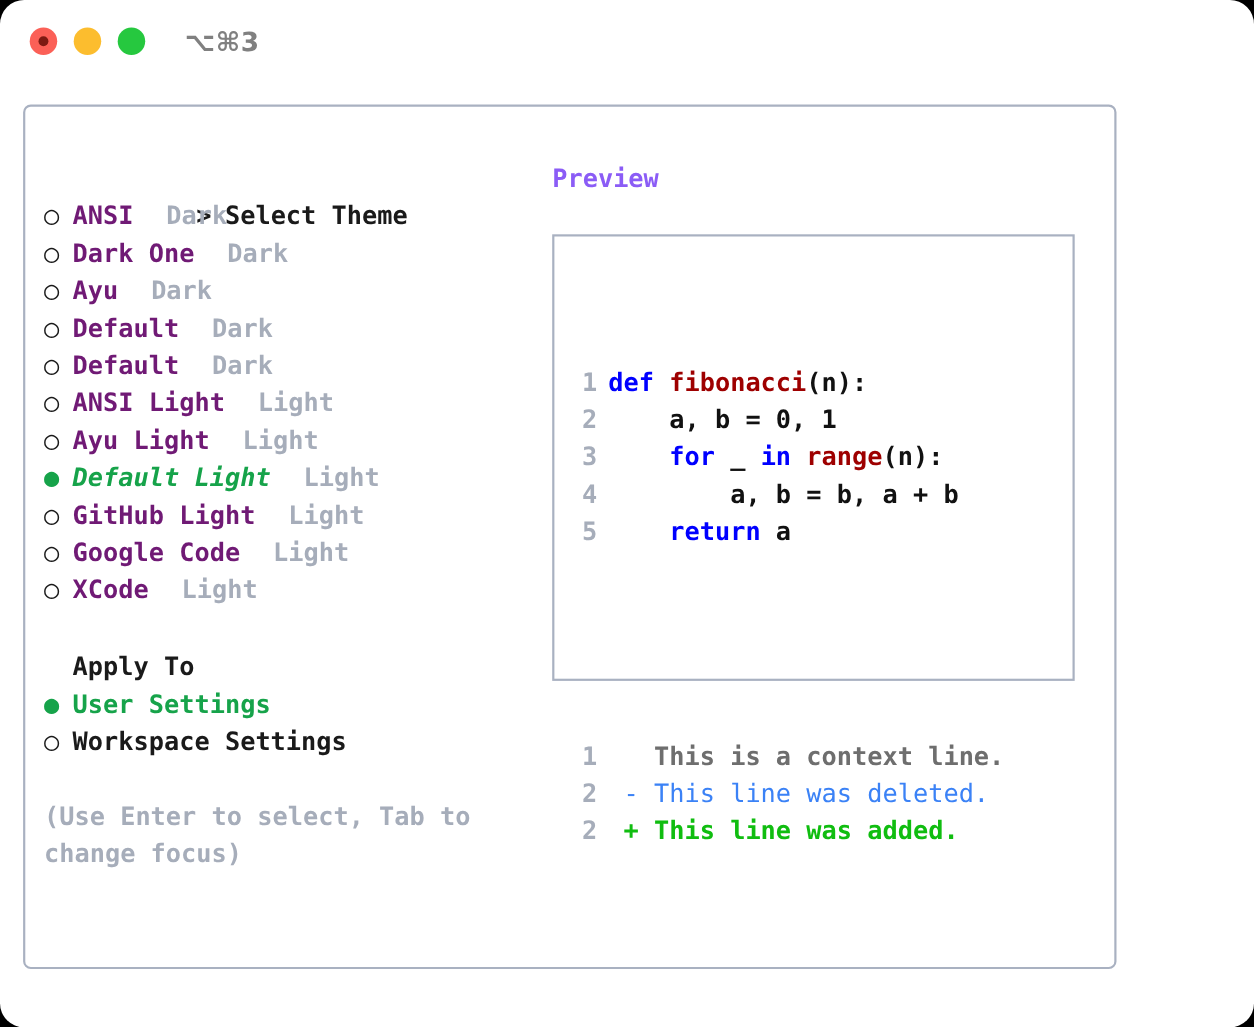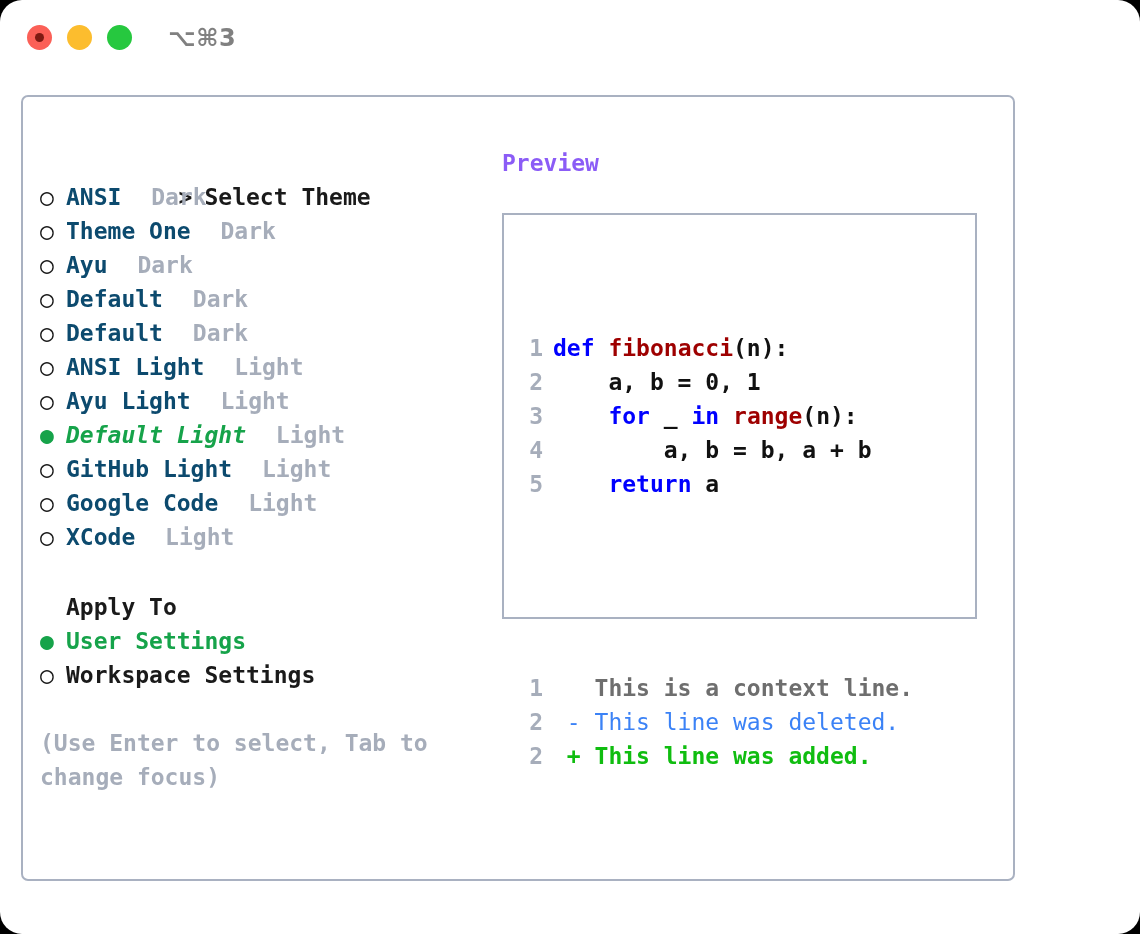--- a/index.html
+++ b/index.html
@@ -122,7 +122,7 @@
   }
   .heading-row .marker { font-weight: bold; }
 
-  .theme-name { color: #0c4a6e; font-weight: bold; }
+  .theme-name { color: #701a75; font-weight: bold; }
   .theme-name.sel { color: #16a34a; font-style: italic; }
   .theme-mode { color: #a6adba; font-weight: bold; margin-left: 16px; }
 

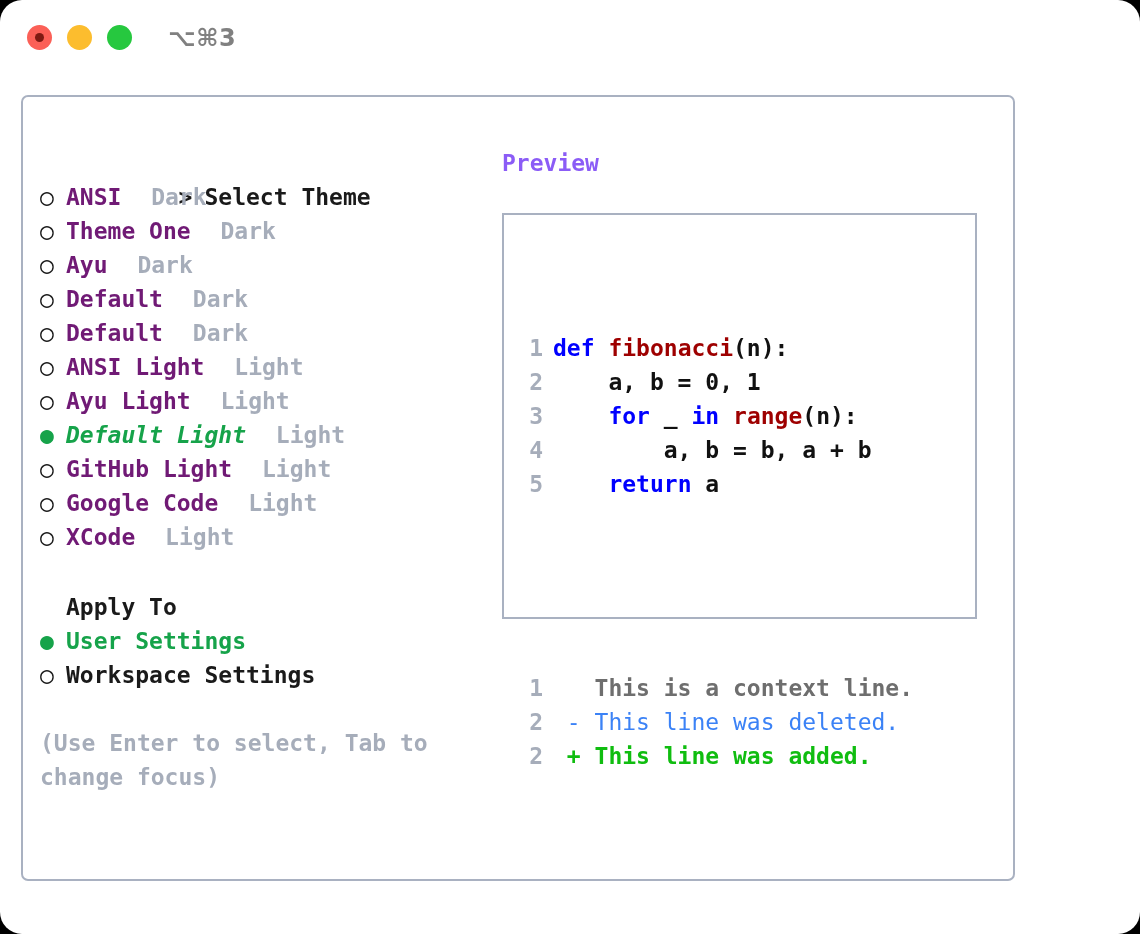--- a/index.html
+++ b/index.html
@@ -230,7 +230,7 @@
 
         <div id="theme-rows">
             <div class="row"><span class="marker">○</span><span class="theme-name">ANSI</span><span class="theme-mode"> Dark</span></div>
-            <div class="row"><span class="marker">○</span><span class="theme-name">Theme One</span><span class="theme-mode"> Dark</span></div>
+            <div class="row"><span class="marker">○</span><span class="theme-name">Dark One</span><span class="theme-mode"> Dark</span></div>
             <div class="row"><span class="marker">○</span><span class="theme-name">Ayu</span><span class="theme-mode"> Dark</span></div>
             <div class="row"><span class="marker">○</span><span class="theme-name">Default</span><span class="theme-mode"> Dark</span></div>
             <div class="row"><span class="marker">○</span><span class="theme-name">Default</span><span class="theme-mode"> Dark</span></div>

